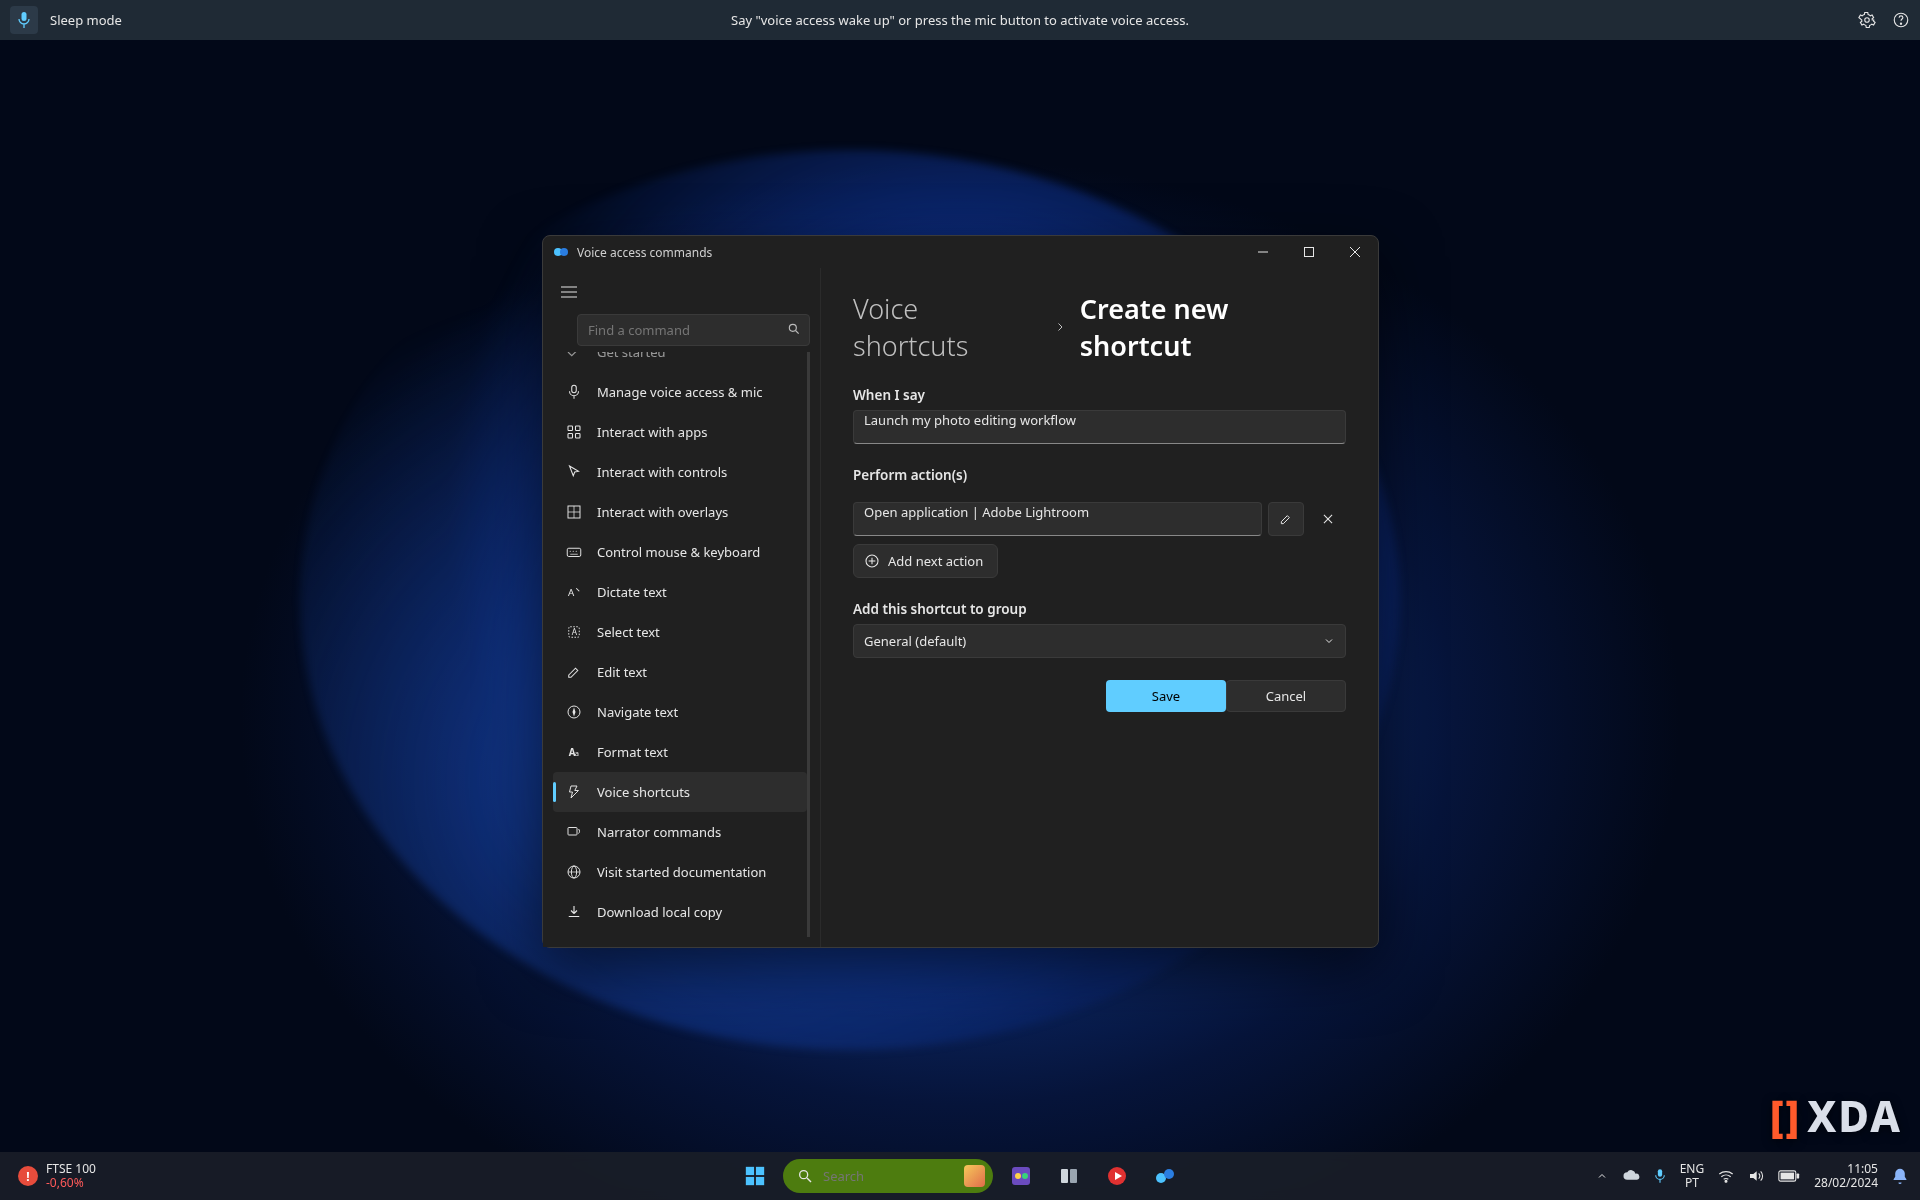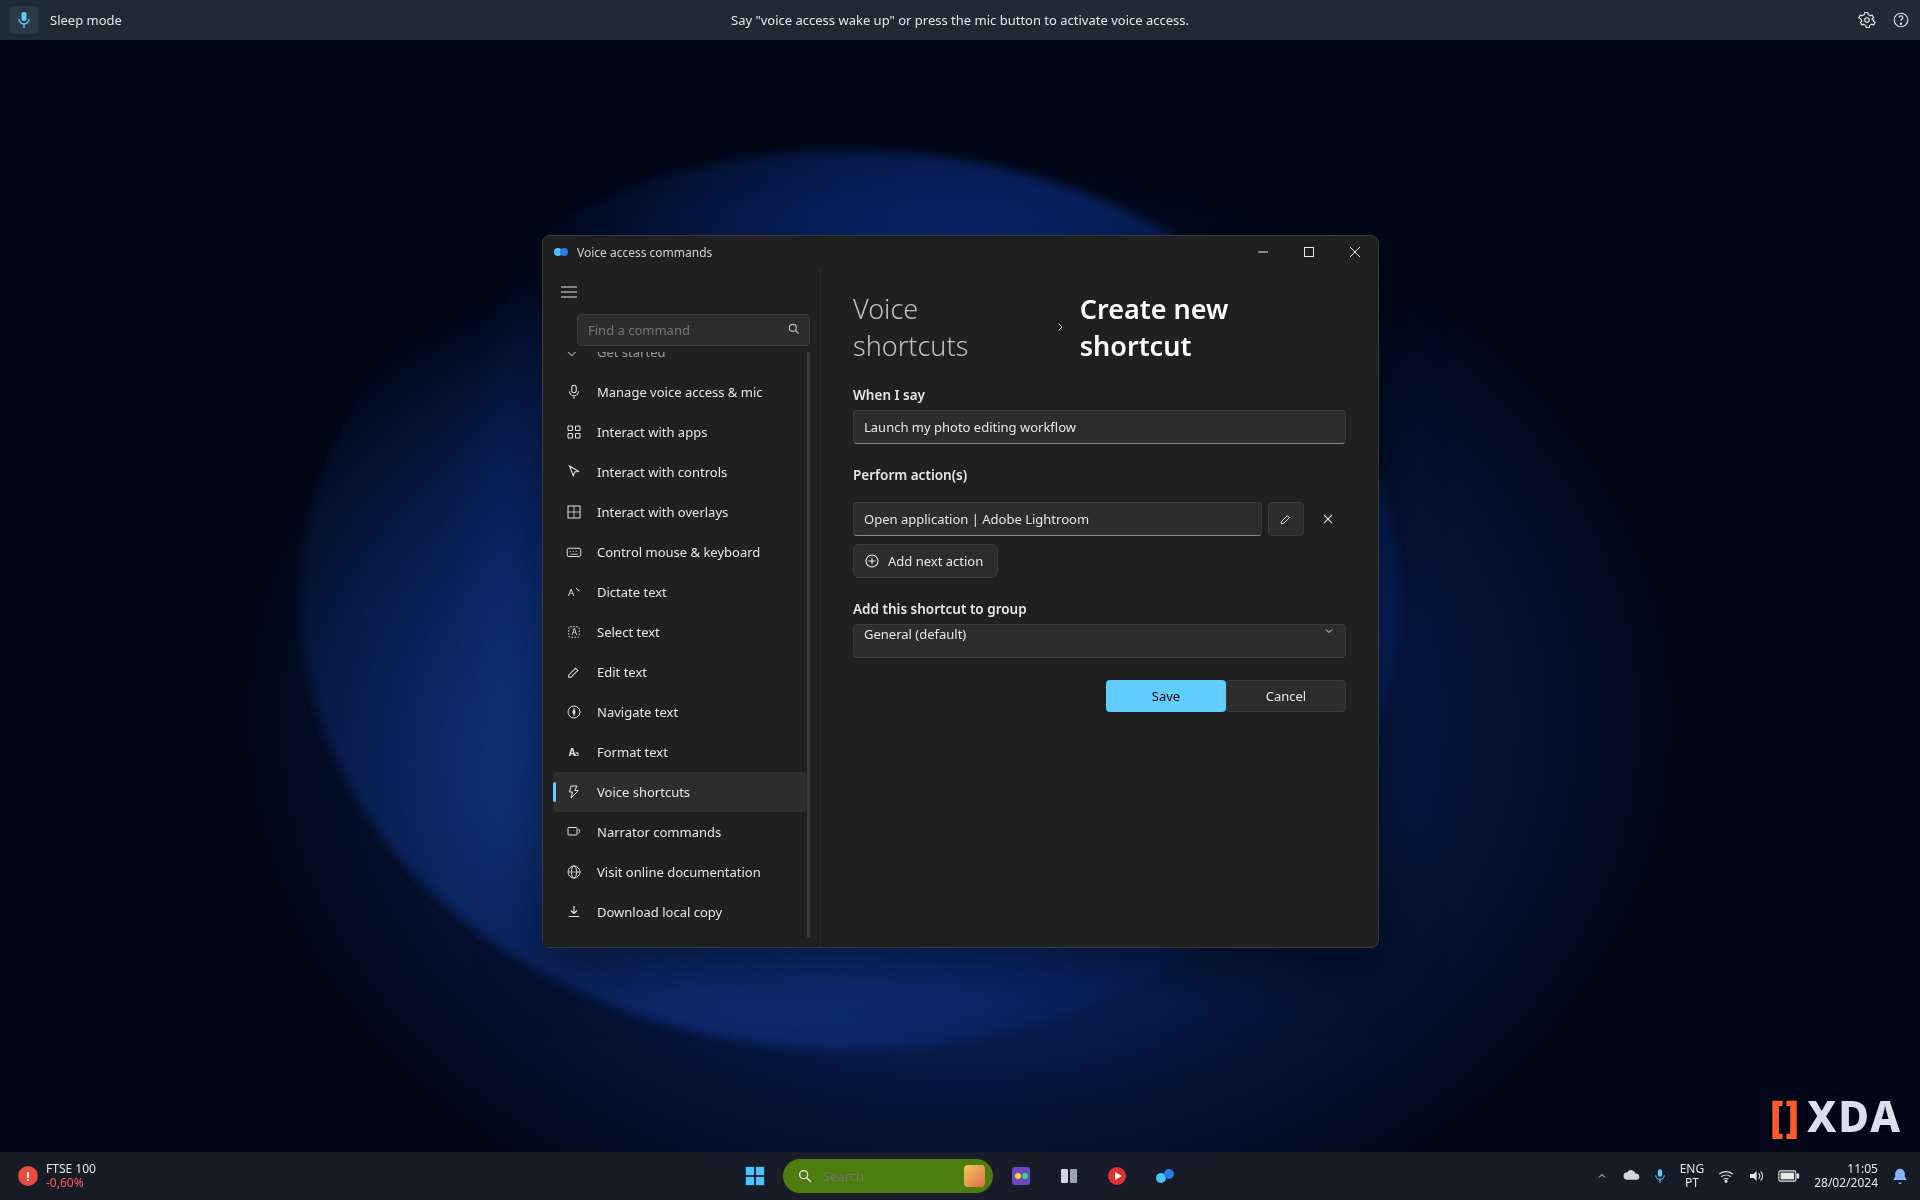--- a/index.html
+++ b/index.html
@@ -57,7 +57,7 @@
 .crumb .leaf { font-size:27px; font-weight:600; color:#fff;}
 
 .group-label { font-size:13.5px; font-weight:600; color:#e6e6e6; margin-top:6px;}
-.textfield { background:#2d2d2d; border:1px solid #3a3a3a; border-bottom:1px solid #888; border-radius:4px; height:34px; display:flex; align-items:center; padding:0 10px; font-size:13px; color:#e6e6e6;}
+.textfield { background:#2d2d2d; border:1px solid #3a3a3a; border-bottom:1px solid #888; border-radius:4px; height:34px; display:flex; padding:0 10px; font-size:13px; color:#e6e6e6;}
 .action-row { display:flex; gap:6px; align-items:center;}
 .action-row .textfield { flex:1;}
 .icon-btn { width:36px; height:34px; background:#2d2d2d; border:1px solid #3a3a3a; border-radius:4px; display:flex; align-items:center; justify-content:center;}

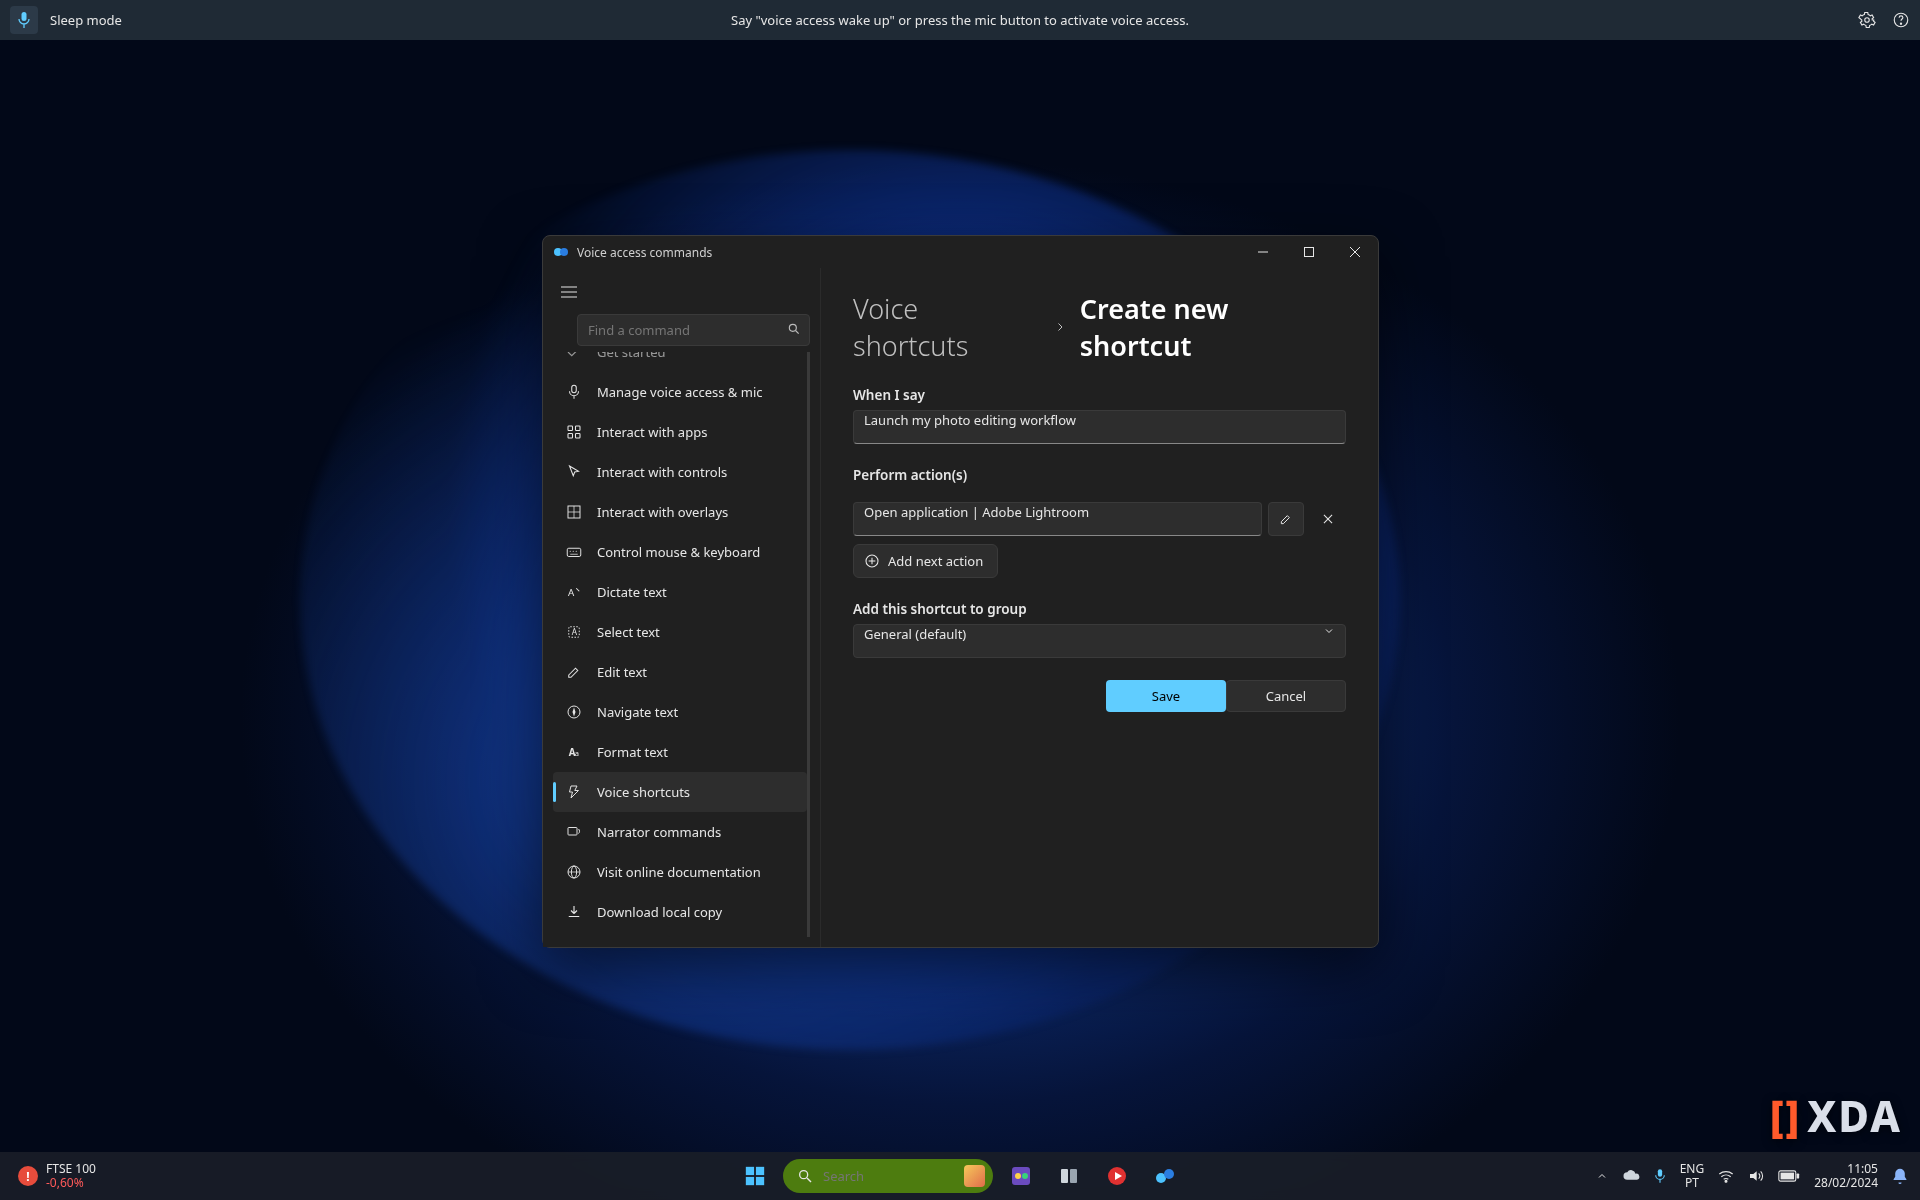--- a/index.html
+++ b/index.html
@@ -62,7 +62,7 @@
 .action-row .textfield { flex:1;}
 .icon-btn { width:36px; height:34px; background:#2d2d2d; border:1px solid #3a3a3a; border-radius:4px; display:flex; align-items:center; justify-content:center;}
 .add-next { display:inline-flex; align-items:center; gap:8px; height:34px; padding:0 14px 0 10px; background:#2d2d2d; border:1px solid #3a3a3a; border-radius:6px; font-size:13px; width:fit-content;}
-.dropdown { background:#2d2d2d; border:1px solid #3a3a3a; border-radius:4px; height:34px; display:flex; align-items:flex-start; padding:0 10px; font-size:13px; justify-content:space-between;}
+.dropdown { background:#2d2d2d; border:1px solid #3a3a3a; border-radius:4px; height:34px; display:flex; align-items:center; padding:0 10px; font-size:13px; justify-content:space-between;}
 .btnrow { display:flex; gap:0; justify-content:flex-end; margin-top:6px;}
 .btn { height:32px; min-width:120px; border-radius:4px; display:flex; align-items:center; justify-content:center; font-size:13px;}
 .btn.primary { background:#60cdff; color:#000;}

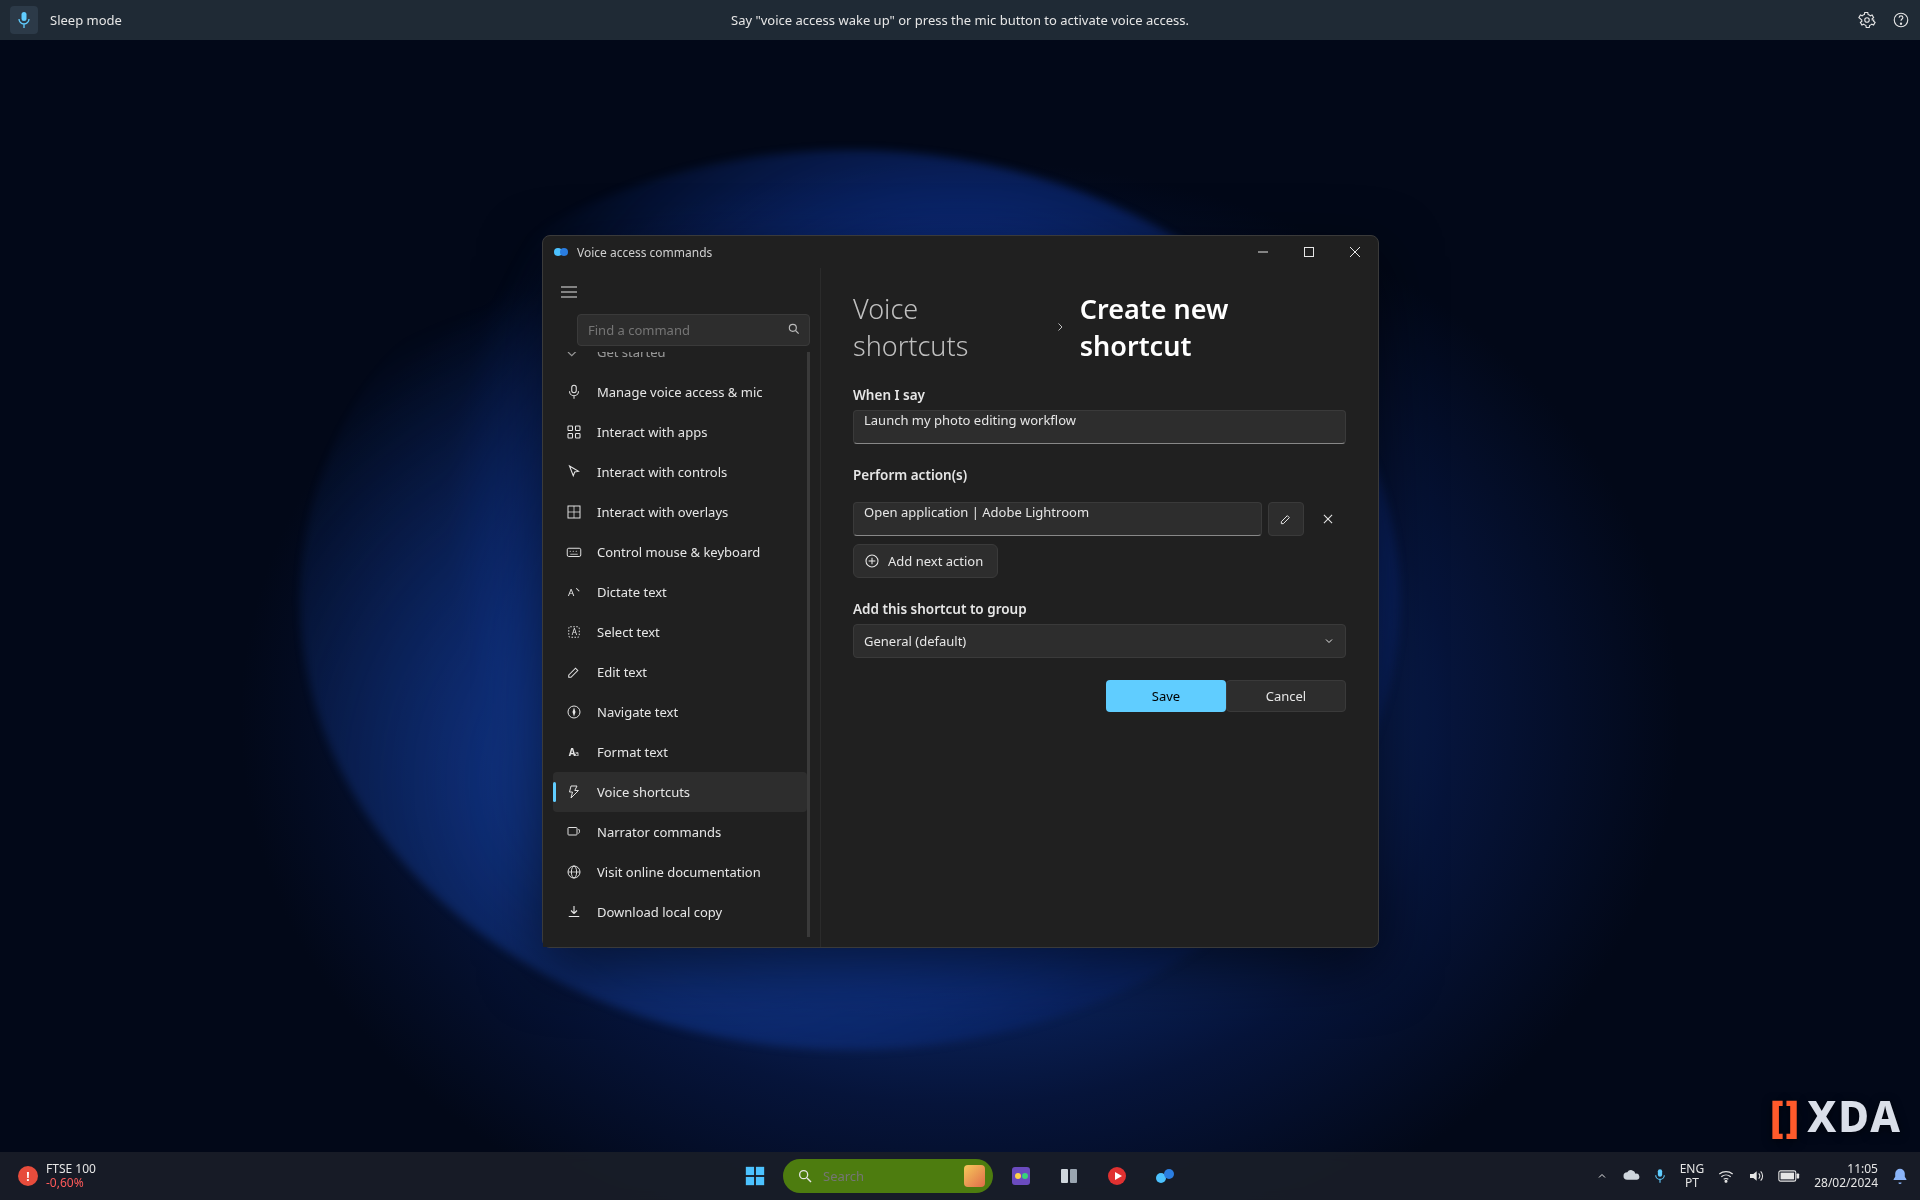--- a/index.html
+++ b/index.html
@@ -293,7 +293,7 @@
                 <line x1="4" y1="12" x2="20" y2="12" stroke="#e6e6e6"></line>
               </svg>
             </span>
-            <span>Visit online documentation</span>
+            <span>Visit started documentation</span>
           </div>
           <div class="navitem">
             <span class="icon">

